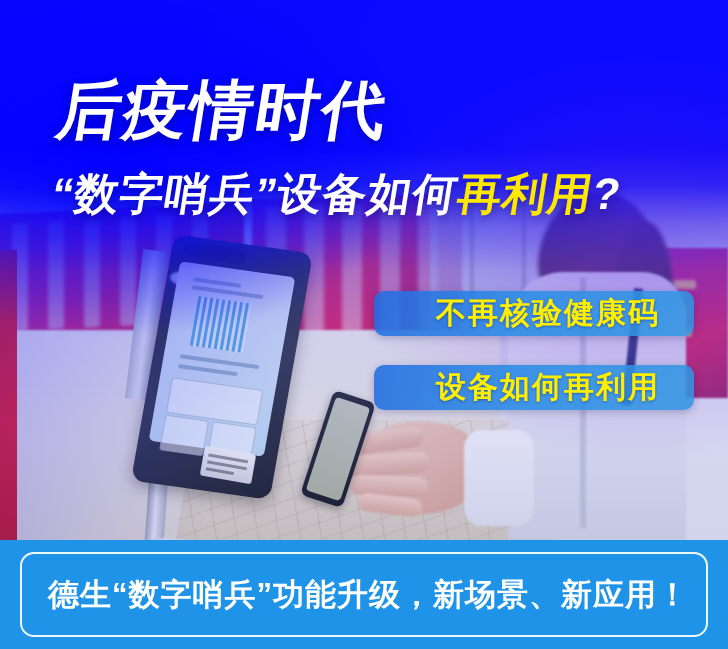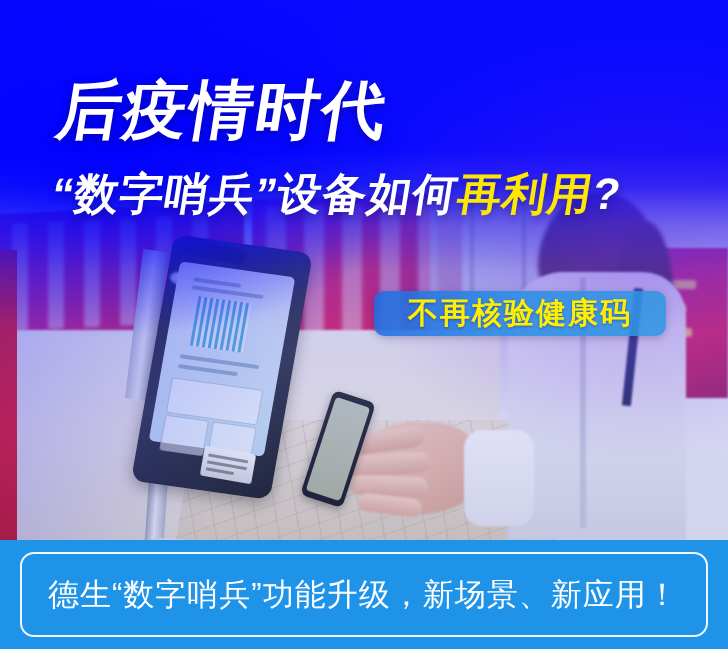--- a/index.html
+++ b/index.html
@@ -255,6 +255,7 @@
     box-shadow:0 2px 8px rgba(0,0,60,.22);
     display:flex;align-items:center;justify-content:center;
     margin-bottom:29px;
+    padding-left:28px;
   }
   .pill span{
     font-size:30px;font-weight:bold;color:#ffee00;letter-spacing:2px;

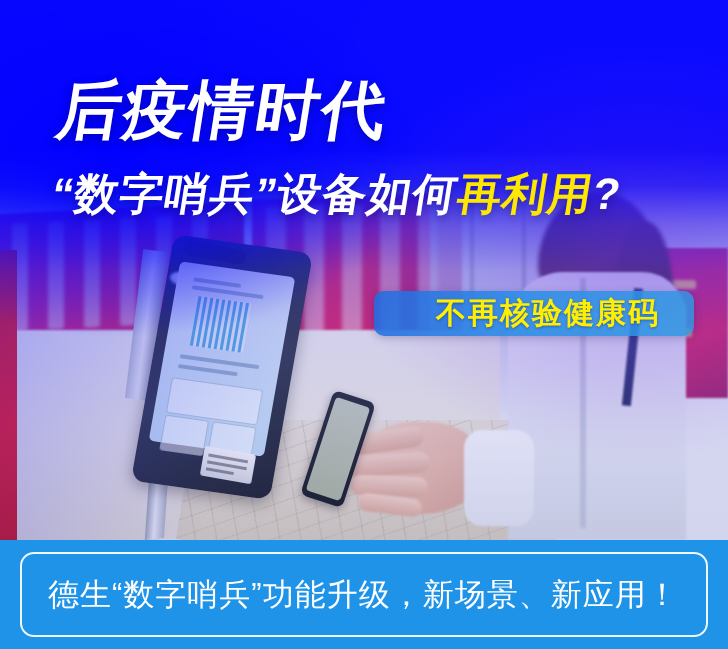--- a/index.html
+++ b/index.html
@@ -377,6 +377,9 @@
     <div class="pill">
       <span>不再核验健康码</span>
     </div>
+    <div class="pill">
+      <span>设备如何再利用</span>
+    </div>
   </div>
 
   <div class="banner">

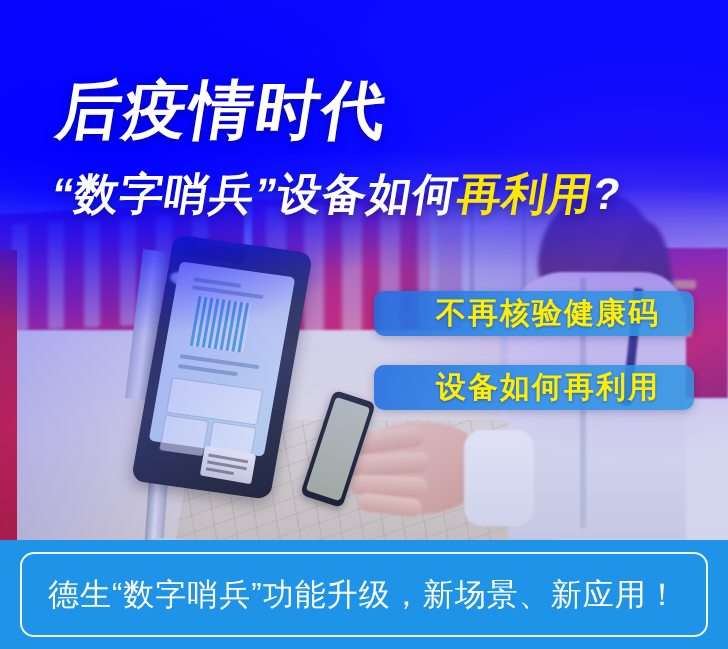--- a/index.html
+++ b/index.html
@@ -275,7 +275,7 @@
   }
   .banner .txt{
     margin-left:26px;
-    font-size:31px;font-weight:normal;color:#ffffff;letter-spacing:1px;
+    font-size:31px;font-weight:bold;color:#ffffff;letter-spacing:1px;
     white-space:nowrap;
   }
 </style>

